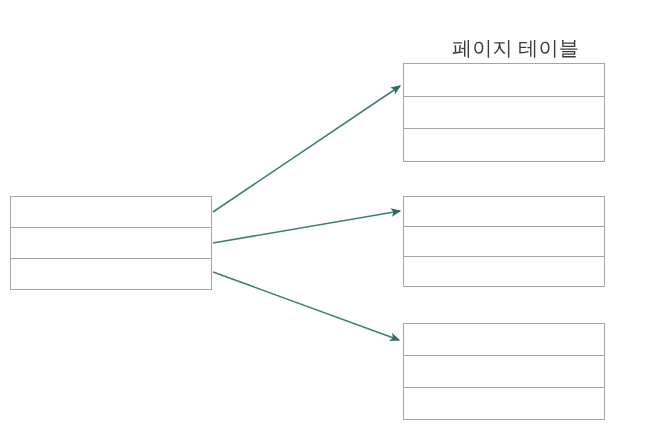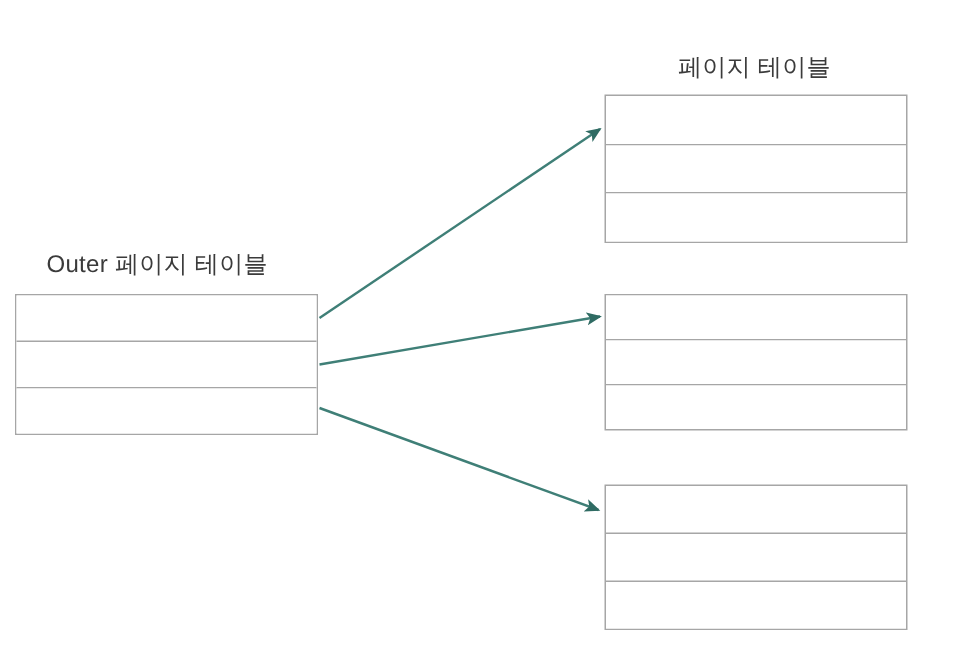--- a/index.html
+++ b/index.html
@@ -27,7 +27,7 @@
   }
   .table-label {
     position: absolute;
-    font-size: 16px;
+    font-size: 20px;
     color: #3b3b3b;
     letter-spacing: 0.2px;
     white-space: nowrap;

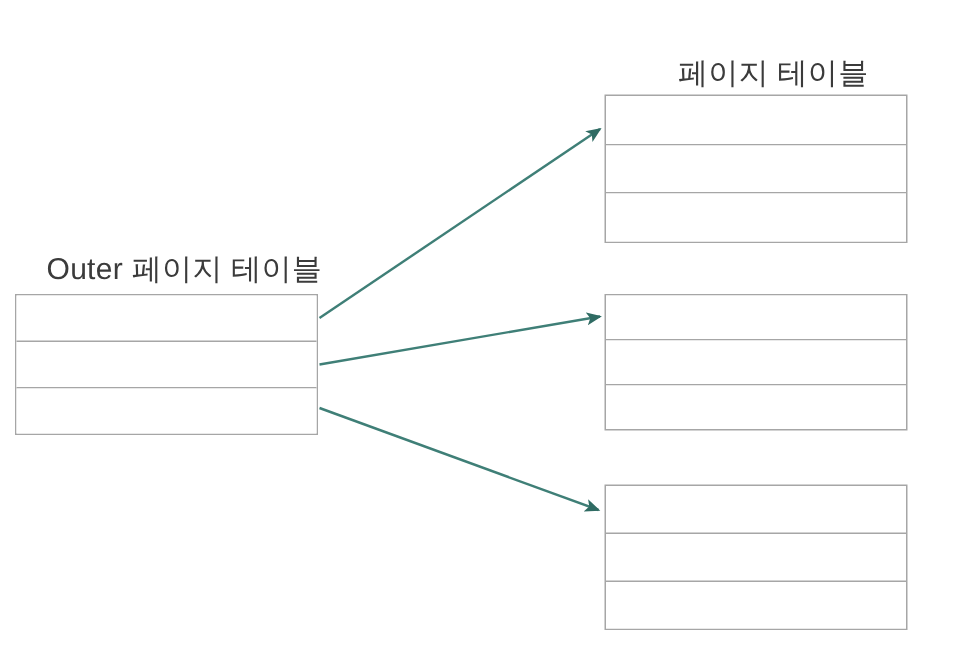--- a/index.html
+++ b/index.html
@@ -106,7 +106,6 @@
     <line x1="213" y1="272" x2="399" y2="340" stroke="#3f7f77" stroke-width="1.6" marker-end="url(#arrowhead)"></line>
   </svg>
 
-  <div class="table-label" id="outer-page-table-label">Outer 페이지 테이블</div>
   <div class="page-table" id="outer-page-table">
     <div class="page-row"></div>
     <div class="page-row"></div>

